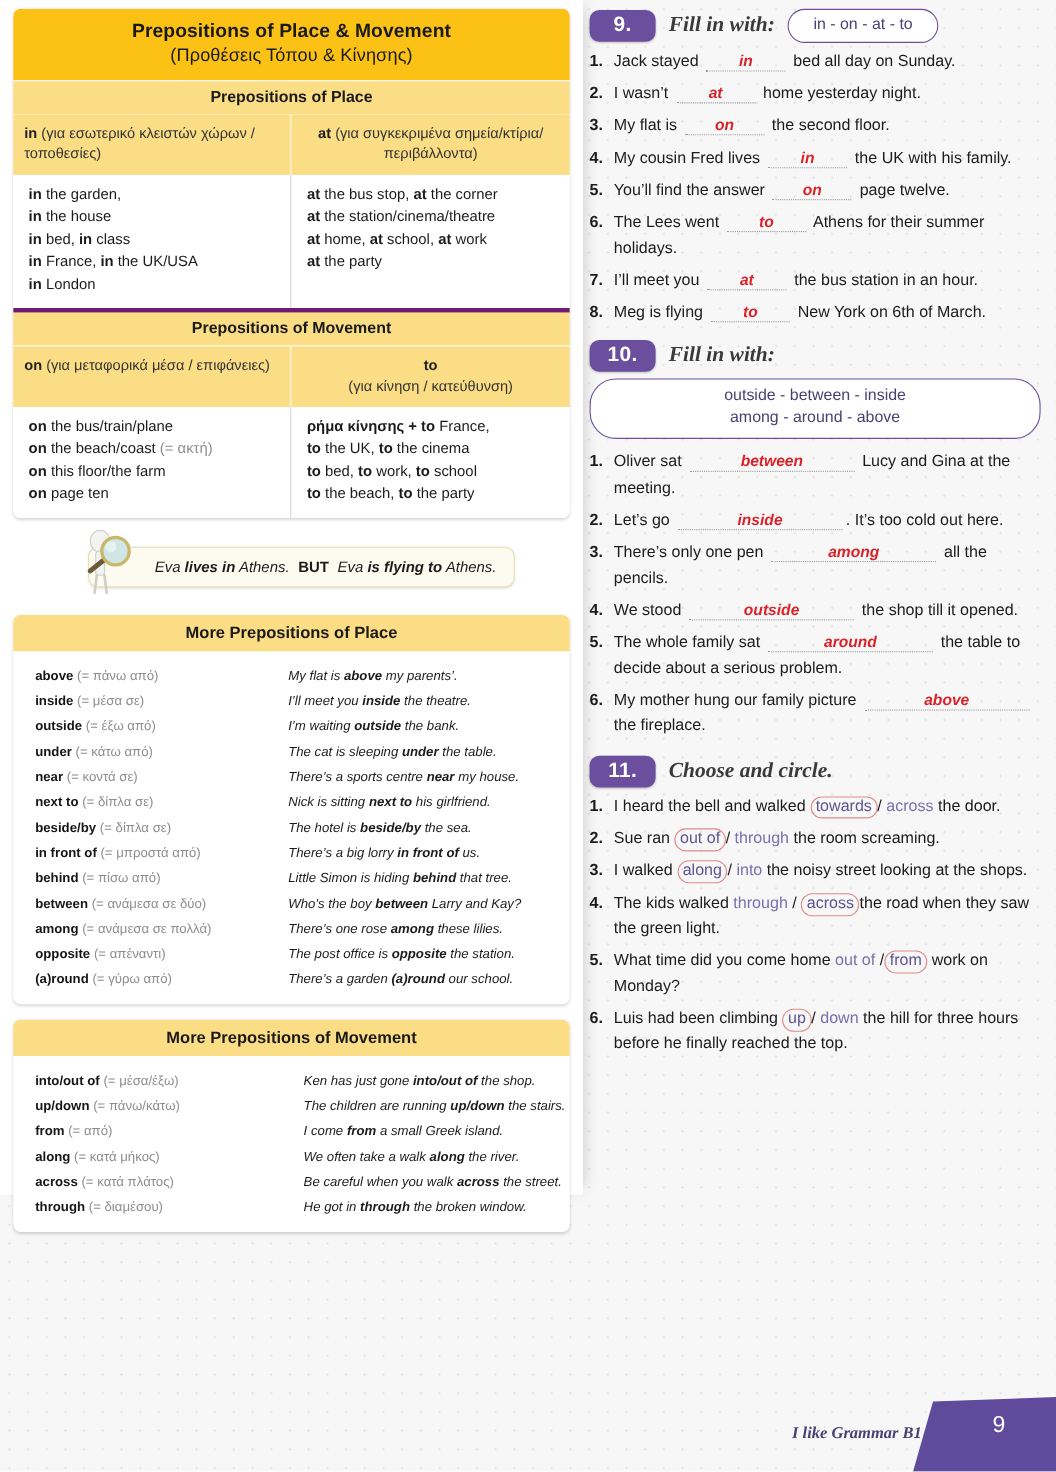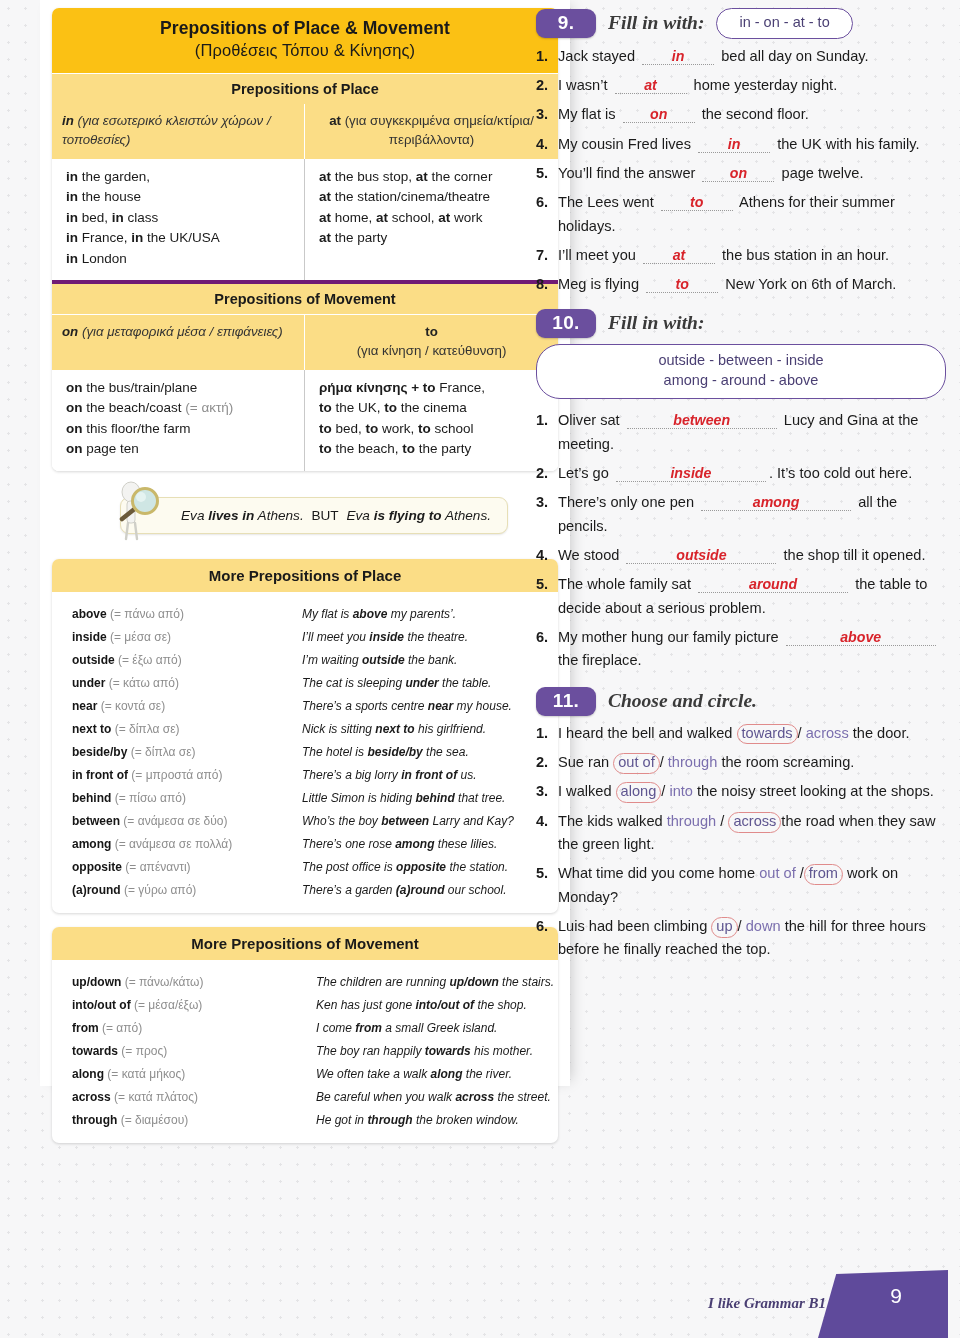--- a/index.html
+++ b/index.html
@@ -22,7 +22,6 @@
     position:absolute;left:0;top:0;width:530px;height:1086px;
     background:#ffffff;
     box-shadow:6px 0 14px -6px rgba(0,0,0,.22);
-    margin-left:40px;
   }
   .box{
     margin:8px 12px 0 12px;

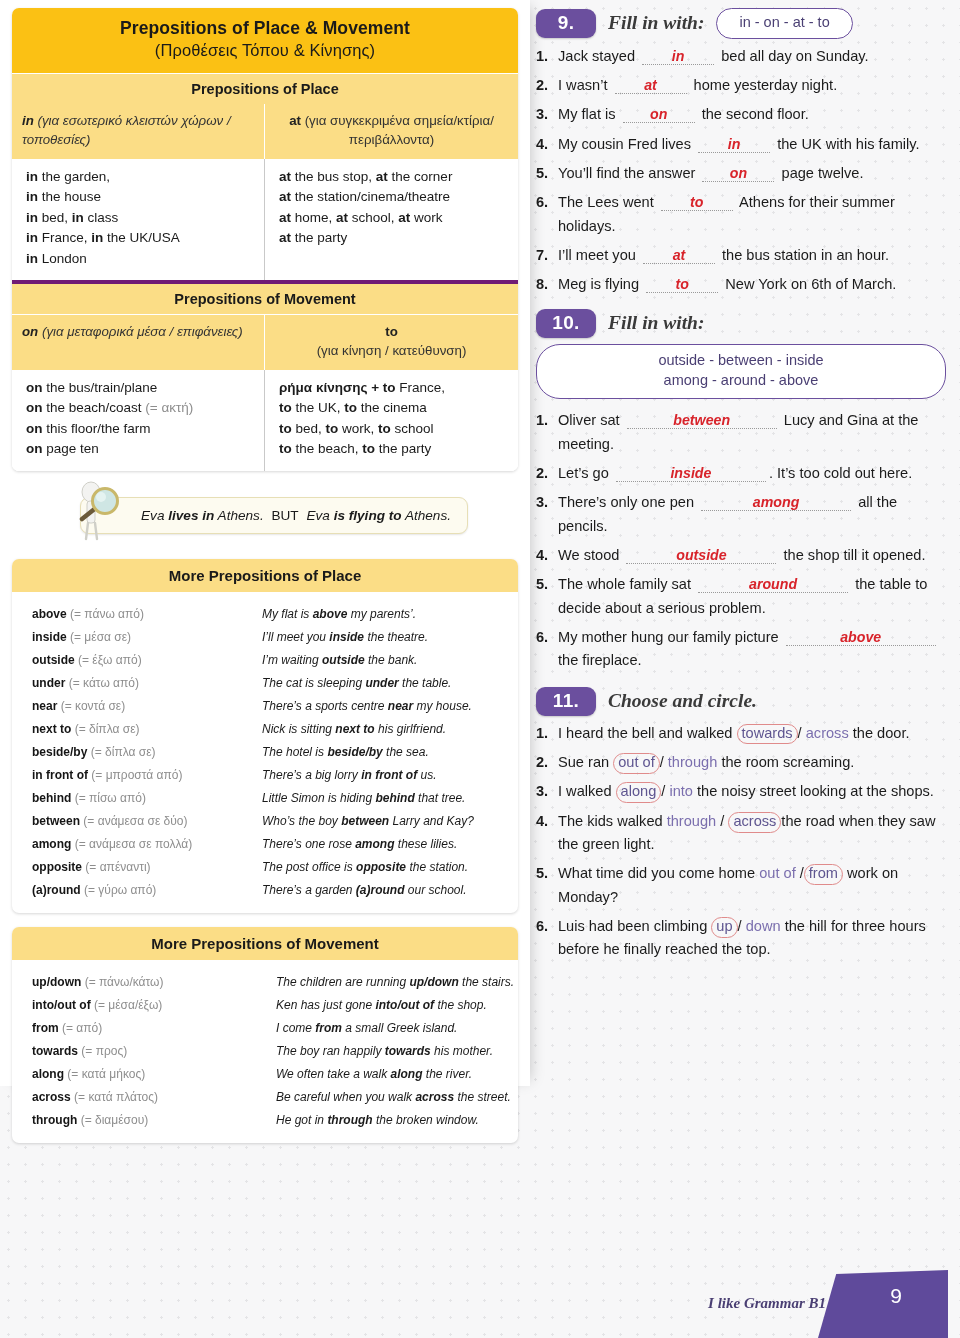--- a/index.html
+++ b/index.html
@@ -61,7 +61,7 @@
     padding:8px 10px 9px 10px;
     color:#222;
   }
-  .hcell.l{text-align:left;font-style:italic;}
+  .hcell.l{text-align:left;}
   .hcell b{font-weight:bold;}
   .hcell .gk{color:#333;}
   .hcell.left-sep{border-right:1px solid #fff;}

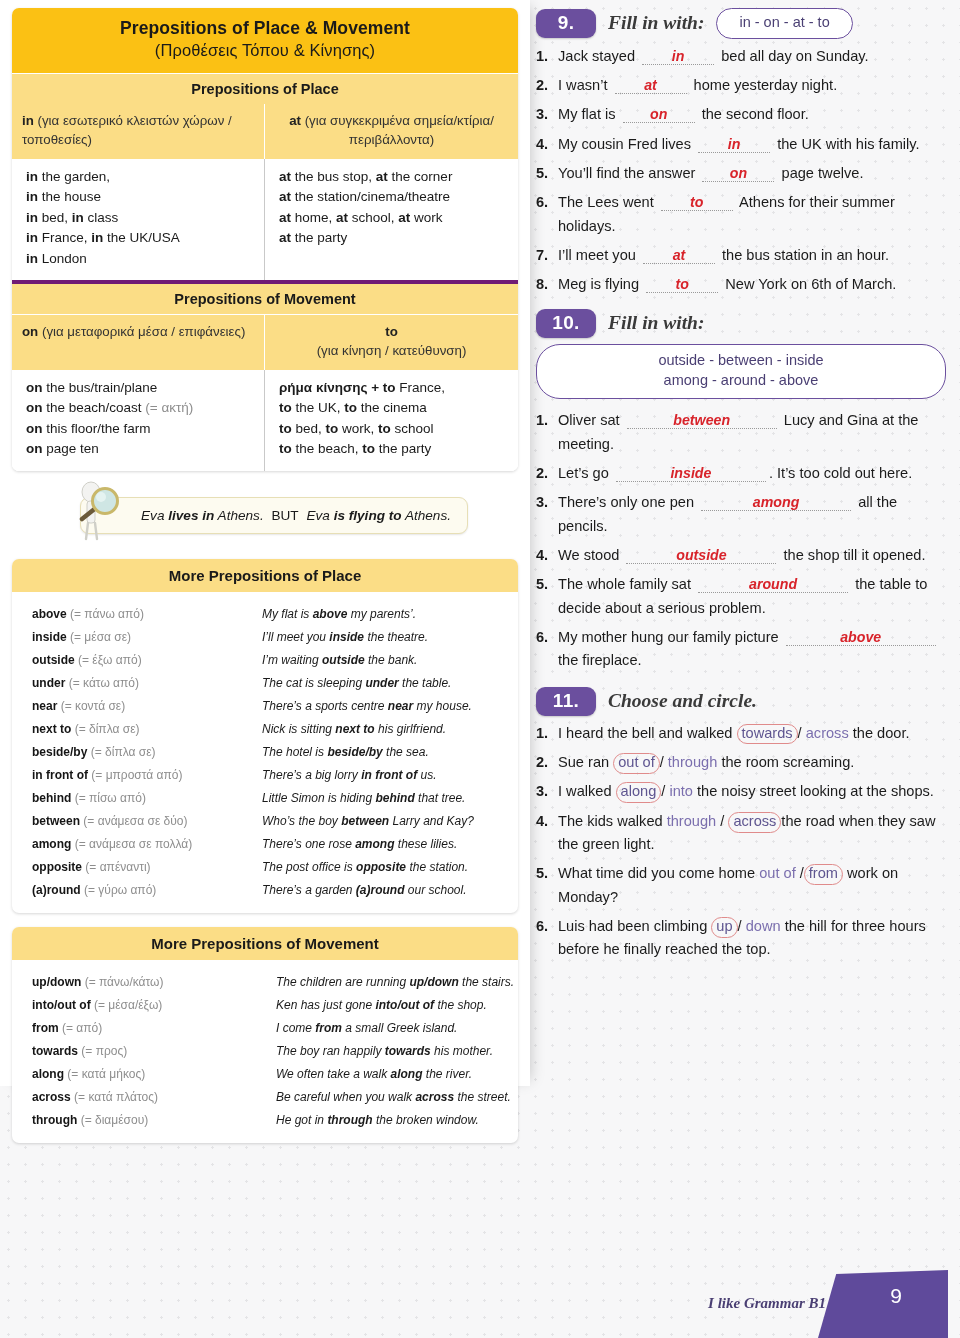--- a/index.html
+++ b/index.html
@@ -97,7 +97,7 @@
     margin-left:18px;
   }
   .tip-bubble b{font-weight:bold;font-style:italic;}
-  .tip-bubble .but{font-weight:normal;font-style:normal;padding:0 4px;text-align:right;}
+  .tip-bubble .but{font-weight:bold;font-style:normal;padding:0 4px;text-align:right;}
   .mag-icon{position:absolute;left:52px;top:-4px;width:64px;height:64px;}
   
   .section-bar{

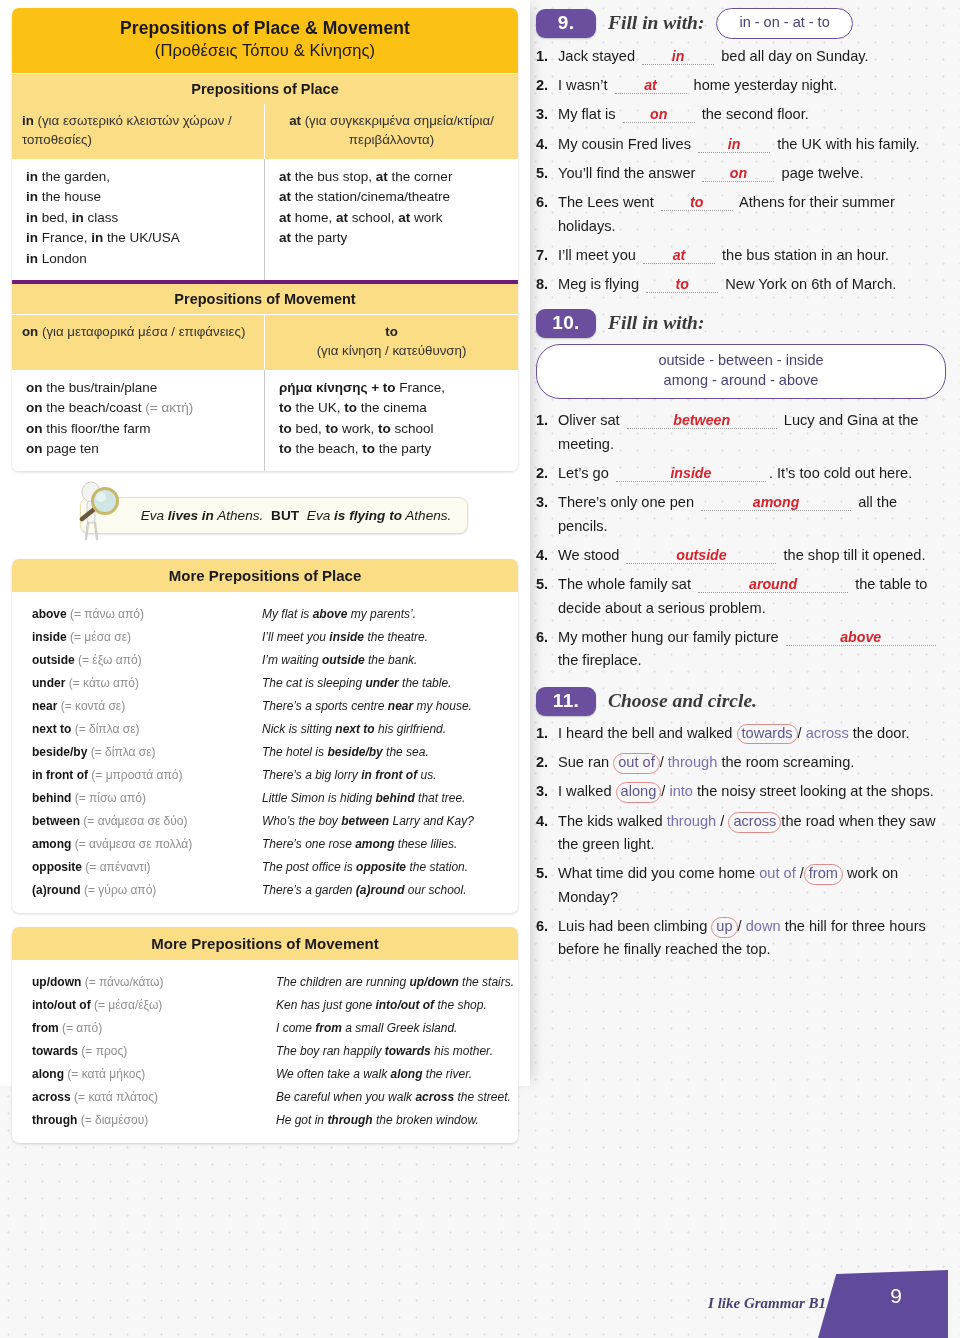--- a/index.html
+++ b/index.html
@@ -367,12 +367,12 @@
       <div class="section-bar">More Prepositions of Movement</div>
       <div class="plist">
         <div class="prow wide">
+            <span class="term"><b>into/out of</b> <span class="gk">(= μέσα/έξω)</span></span>
+            <span class="ex">Ken has just gone <b>into/out of</b> the shop.</span>
+          </div>
+        <div class="prow wide">
             <span class="term"><b>up/down</b> <span class="gk">(= πάνω/κάτω)</span></span>
             <span class="ex">The children are running <b>up/down</b> the stairs.</span>
-          </div>
-        <div class="prow wide">
-            <span class="term"><b>into/out of</b> <span class="gk">(= μέσα/έξω)</span></span>
-            <span class="ex">Ken has just gone <b>into/out of</b> the shop.</span>
           </div>
         <div class="prow wide">
             <span class="term"><b>from</b> <span class="gk">(= από)</span></span>

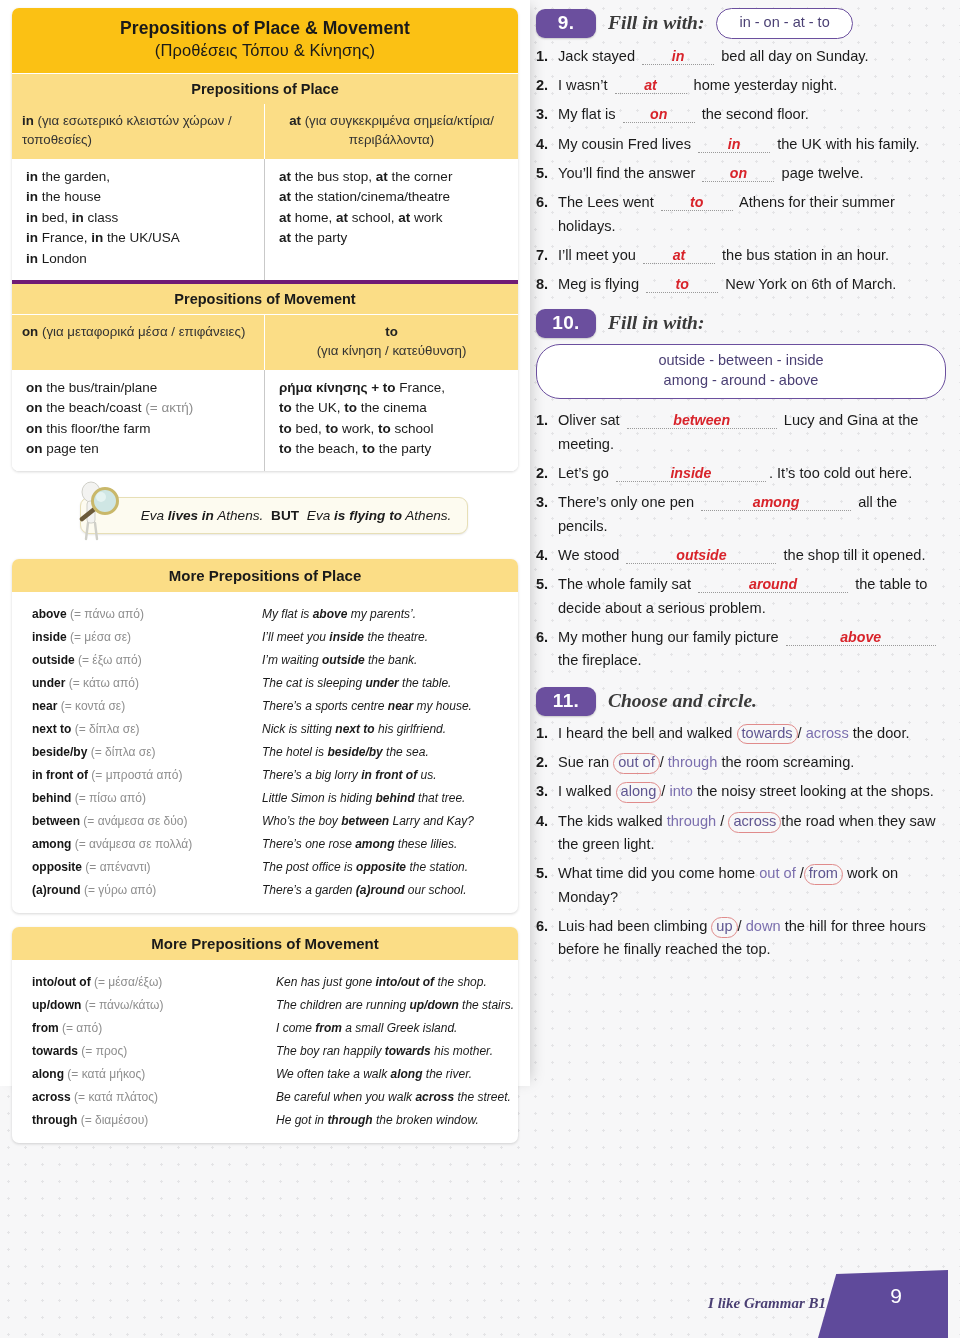--- a/index.html
+++ b/index.html
@@ -379,10 +379,6 @@
             <span class="ex">I come <b>from</b> a small Greek island.</span>
           </div>
         <div class="prow wide">
-            <span class="term"><b>towards</b> <span class="gk">(= προς)</span></span>
-            <span class="ex">The boy ran happily <b>towards</b> his mother.</span>
-          </div>
-        <div class="prow wide">
             <span class="term"><b>along</b> <span class="gk">(= κατά μήκος)</span></span>
             <span class="ex">We often take a walk <b>along</b> the river.</span>
           </div>

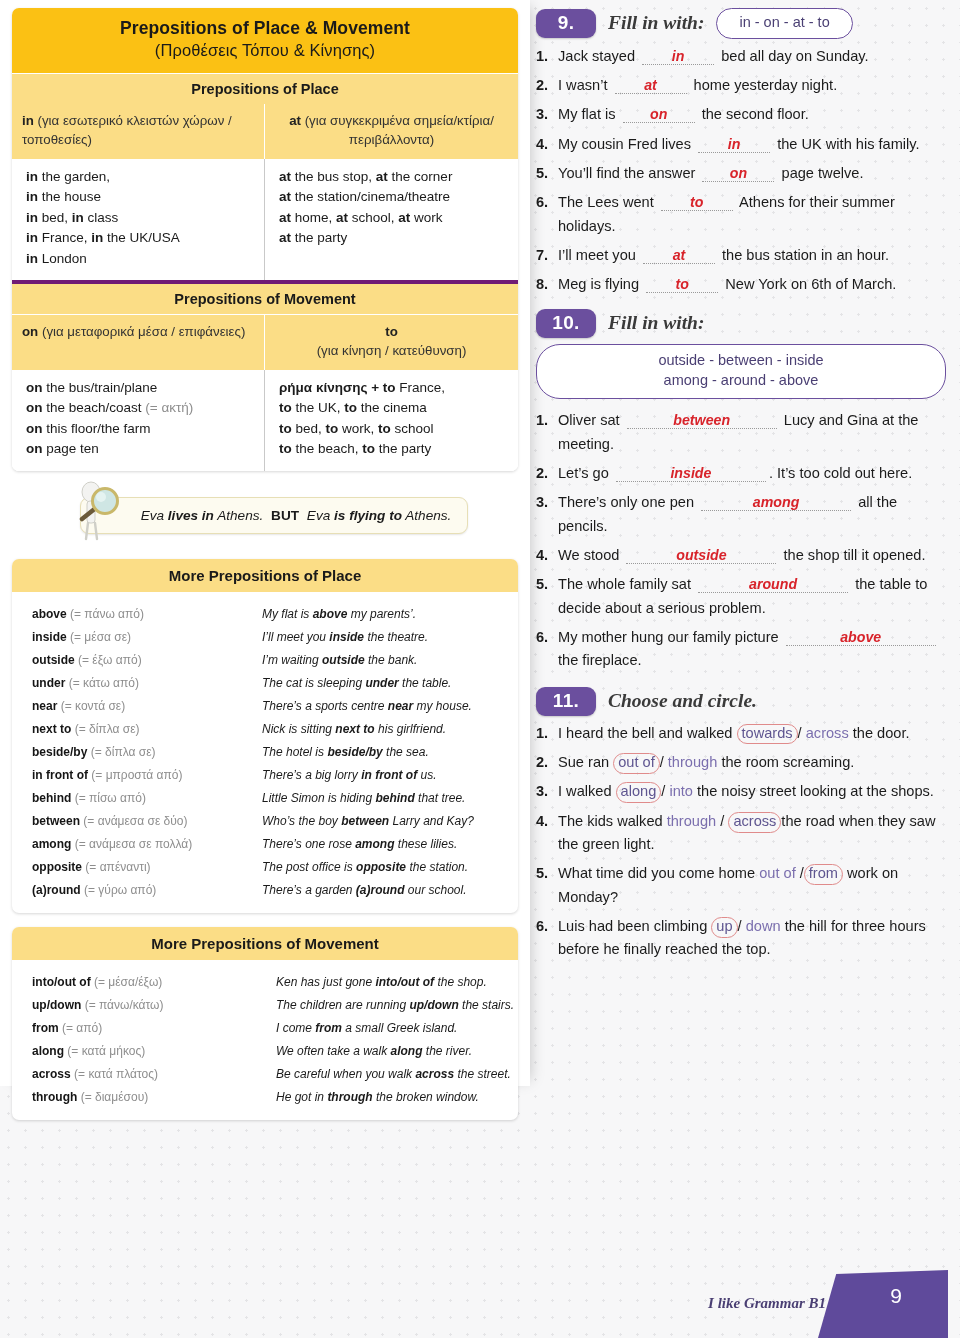--- a/index.html
+++ b/index.html
@@ -196,7 +196,7 @@
   }
   
   .footer{
-    position:absolute;right:12px;bottom:0;width:354px;height:70px;
+    position:absolute;right:0;bottom:0;width:354px;height:70px;
   }
   .brand{
     position:absolute;right:122px;bottom:26px;

